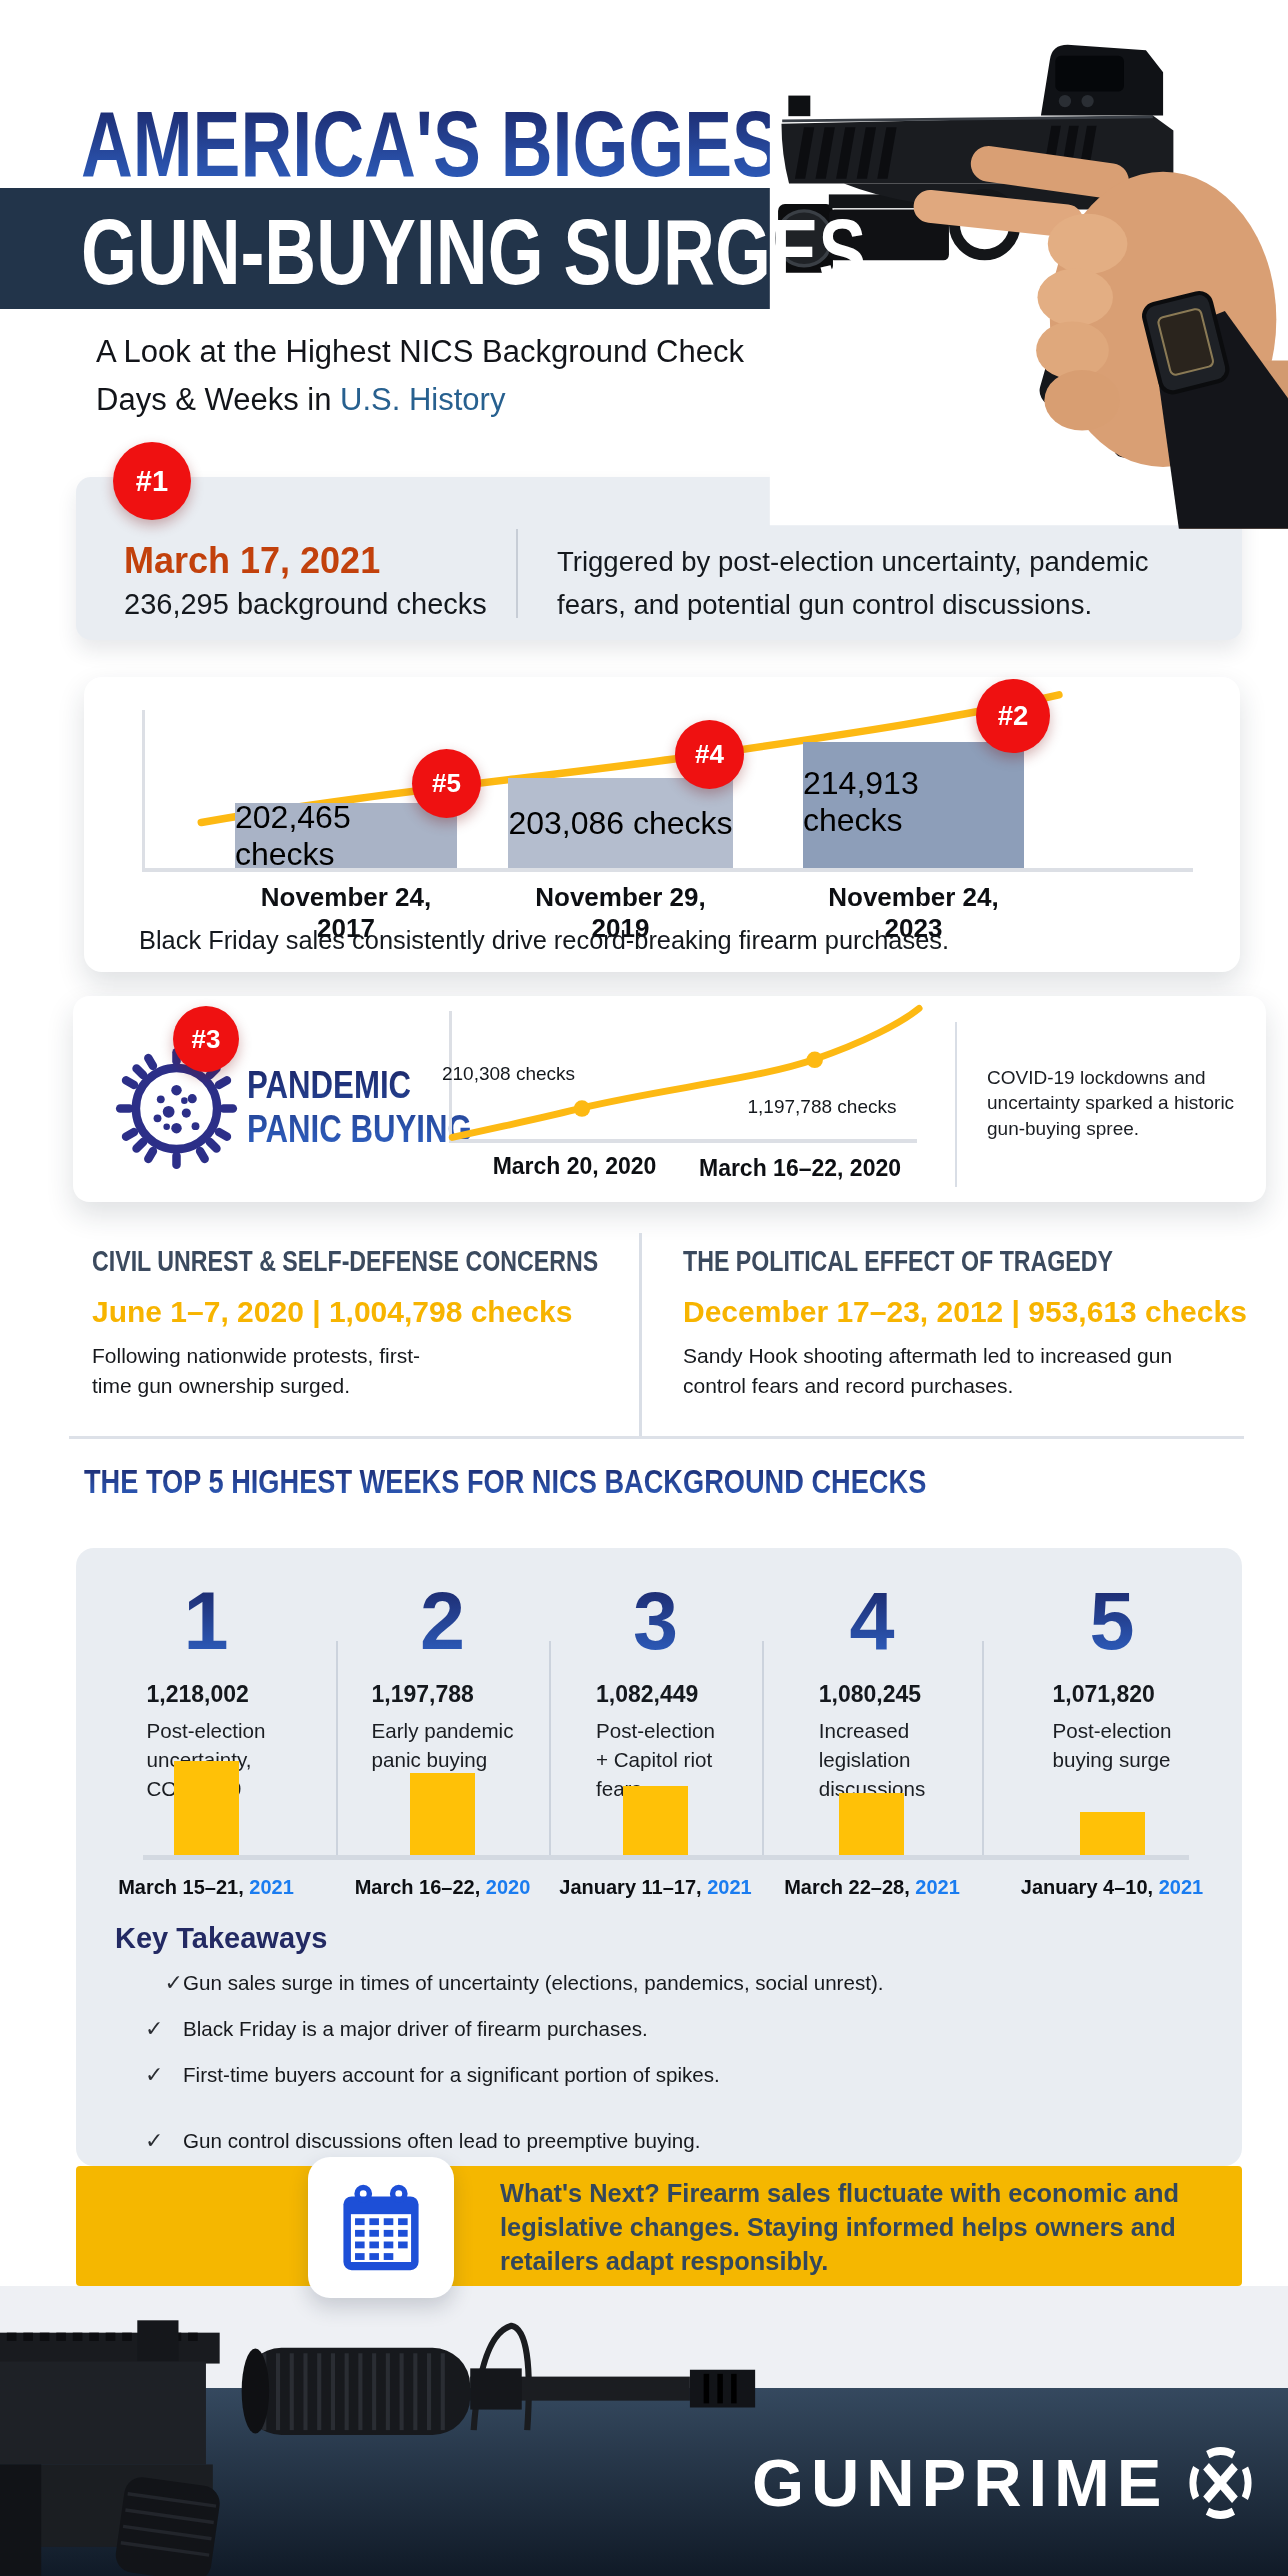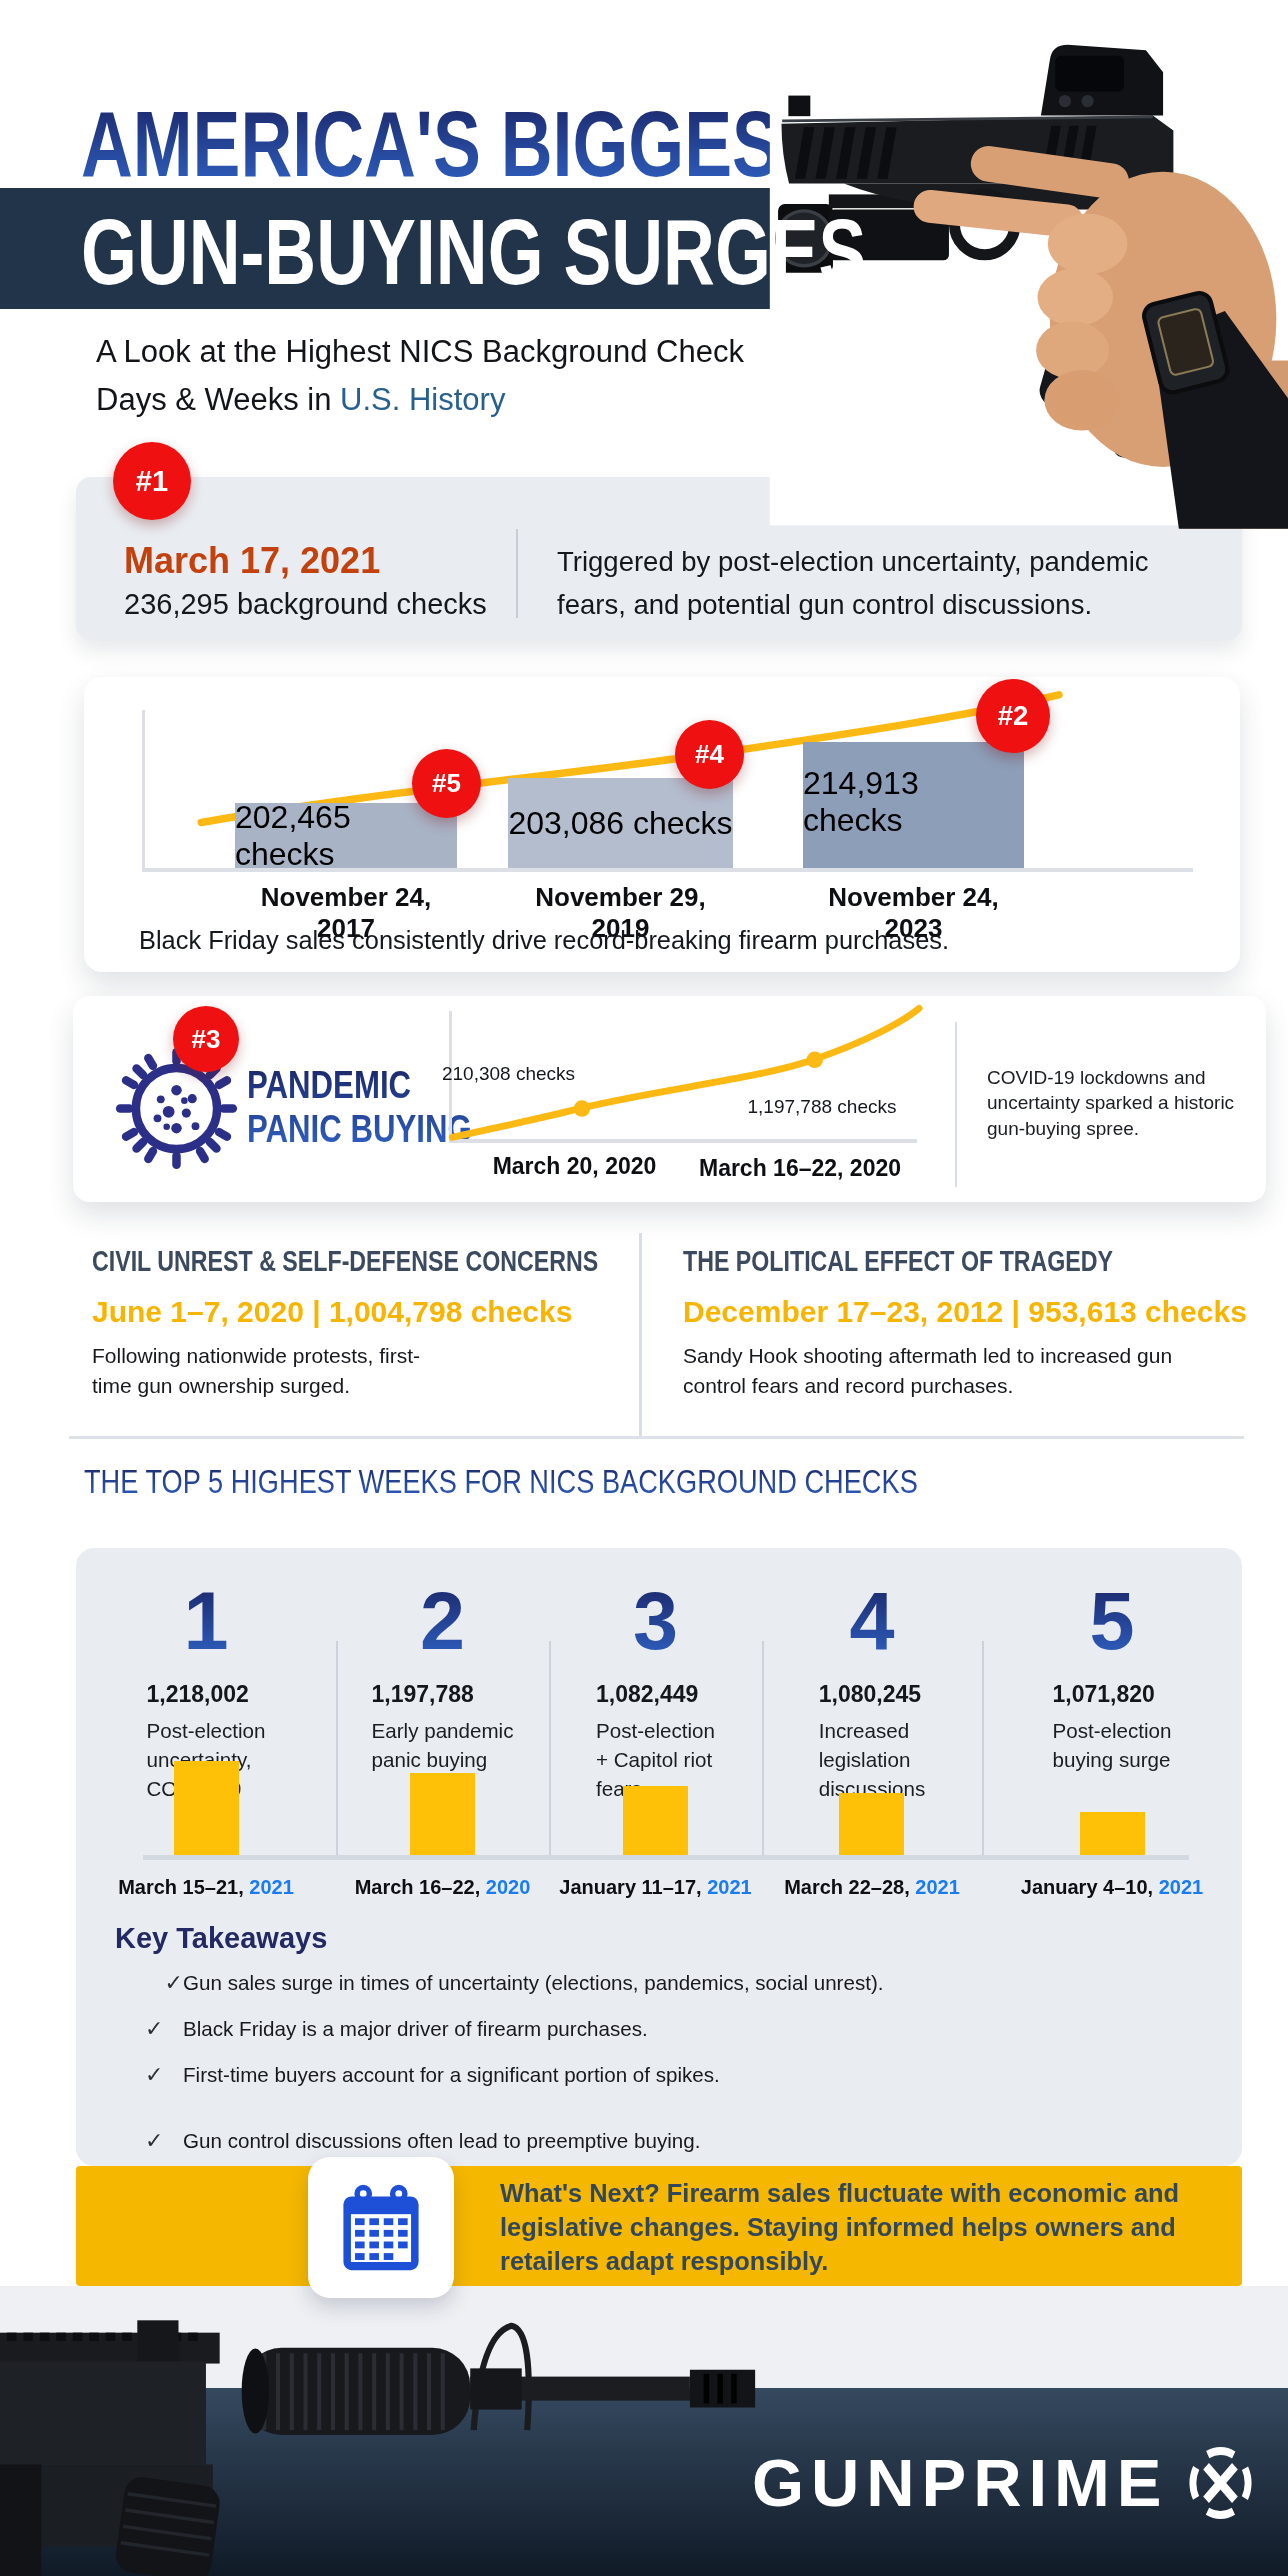--- a/index.html
+++ b/index.html
@@ -69,7 +69,7 @@
   .hr2{left:69px;top:1436px;width:1175px;height:3.4px;background:#dde1e8;}
 
   
-  .t5-title{left:84px;top:1462px;font-size:34px;font-weight:400;}
+  .t5-title{left:84px;top:1462px;font-size:34px;font-weight:700;}
   .t5-card{left:76px;top:1548px;width:1166px;height:618px;background:#e9edf2;border-radius:18px;}
   .t5-col{position:absolute;top:17px;}
   .t5-rank{font-size:81px;font-weight:900;text-align:center;line-height:84px;margin-top:13.7px;}

